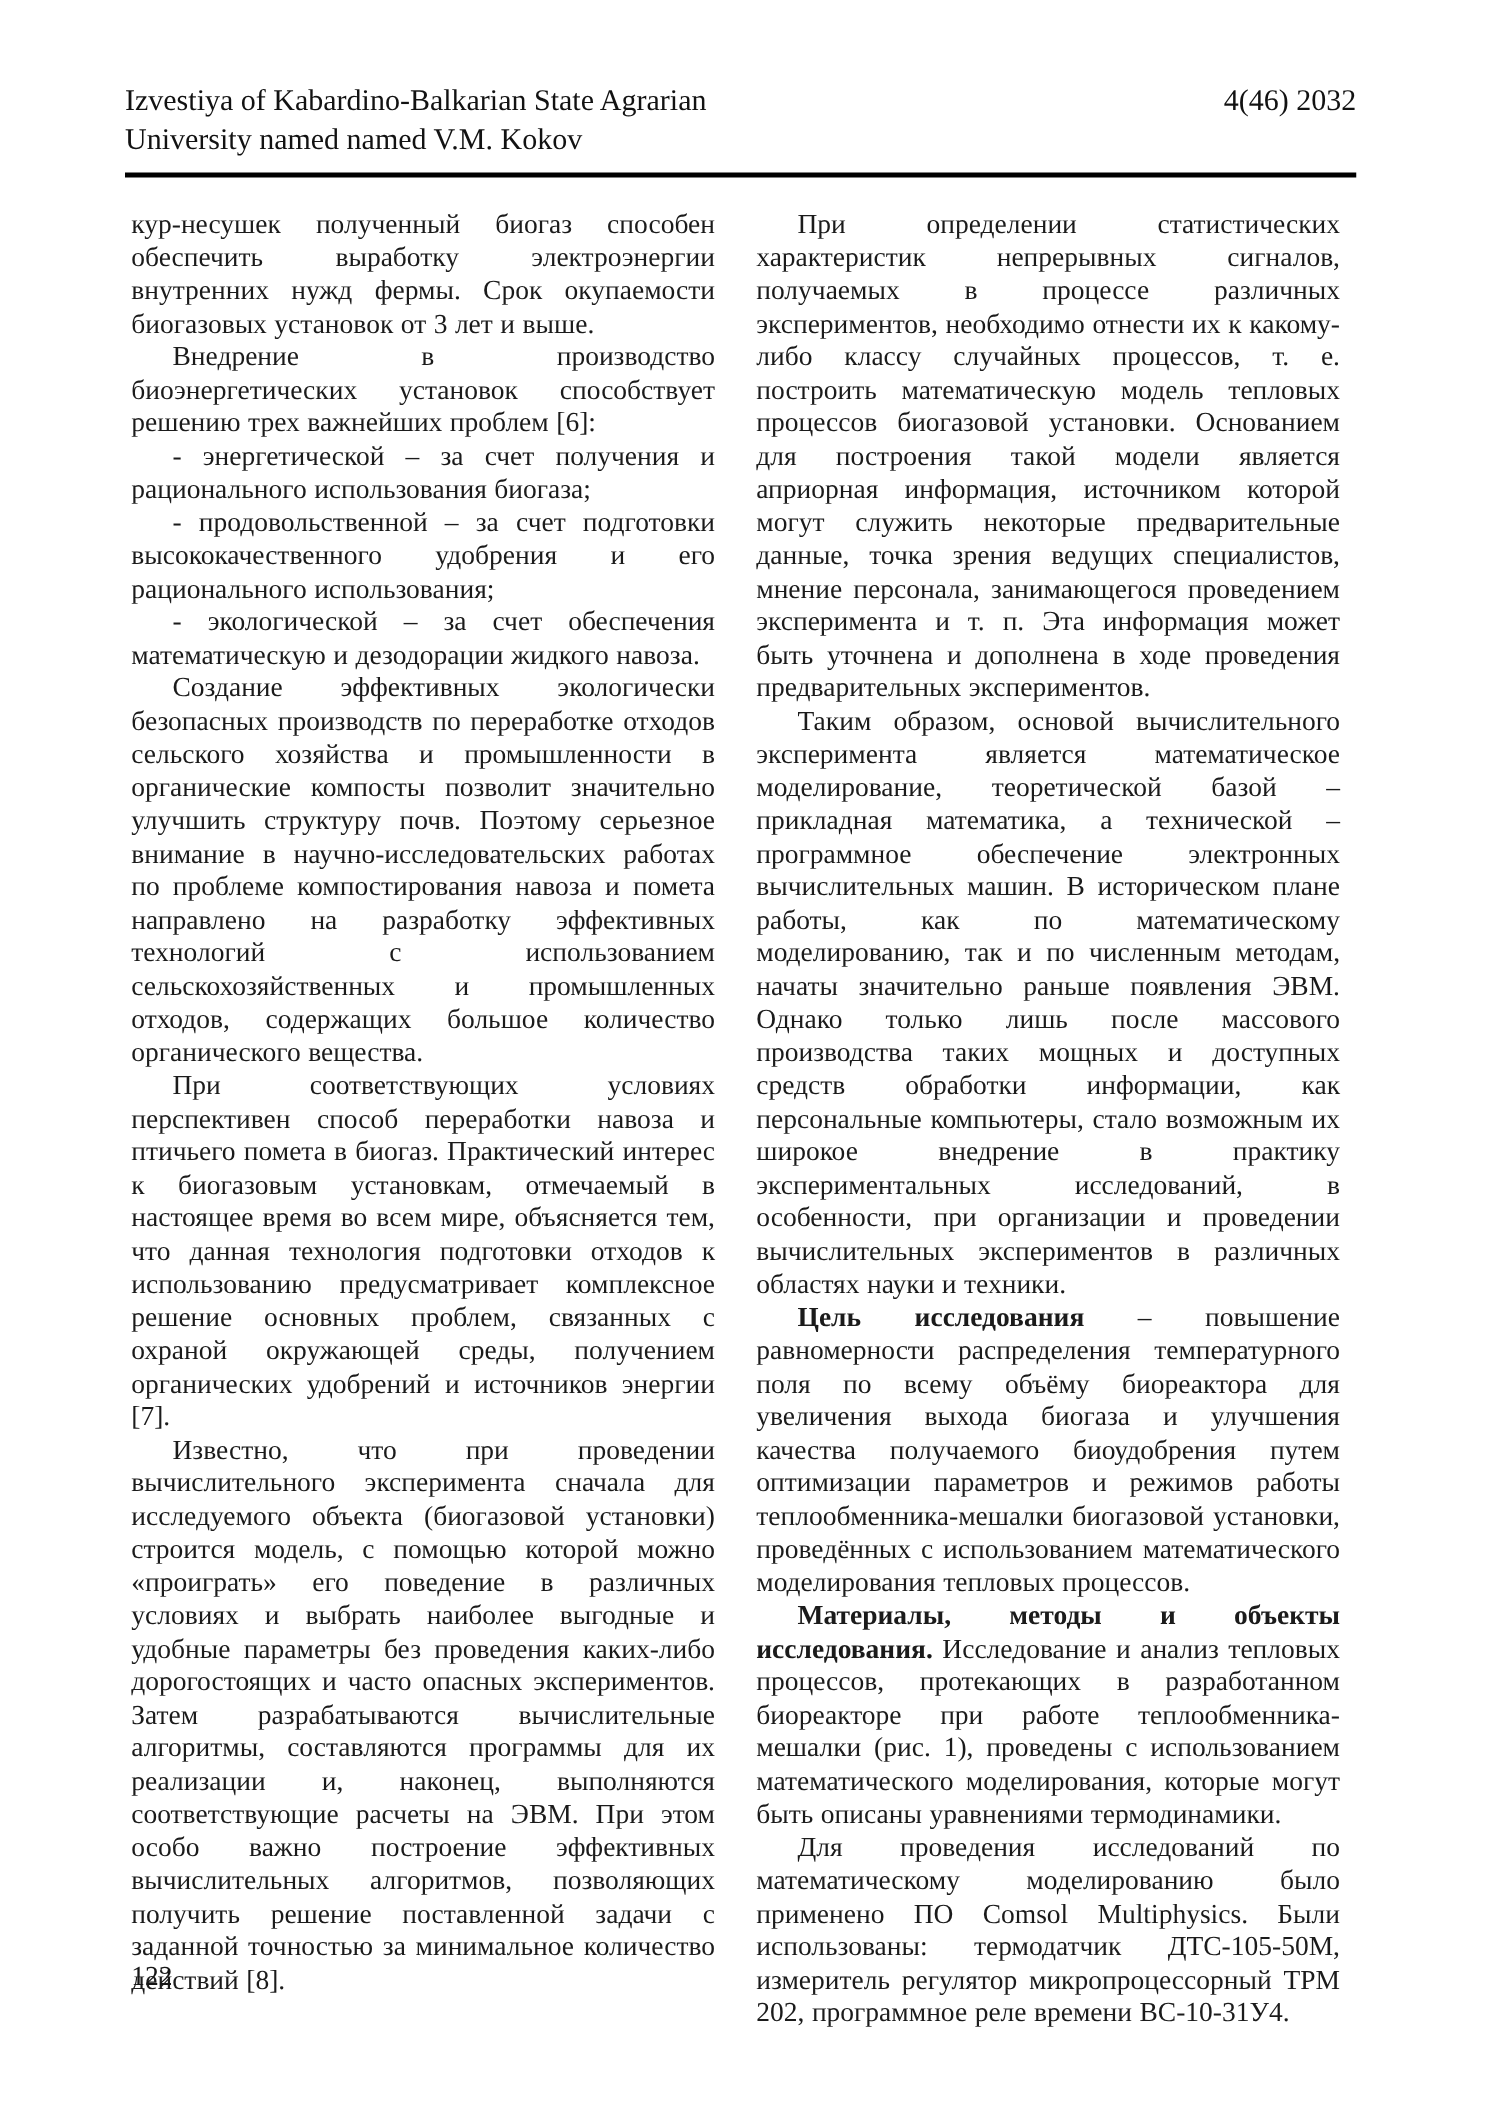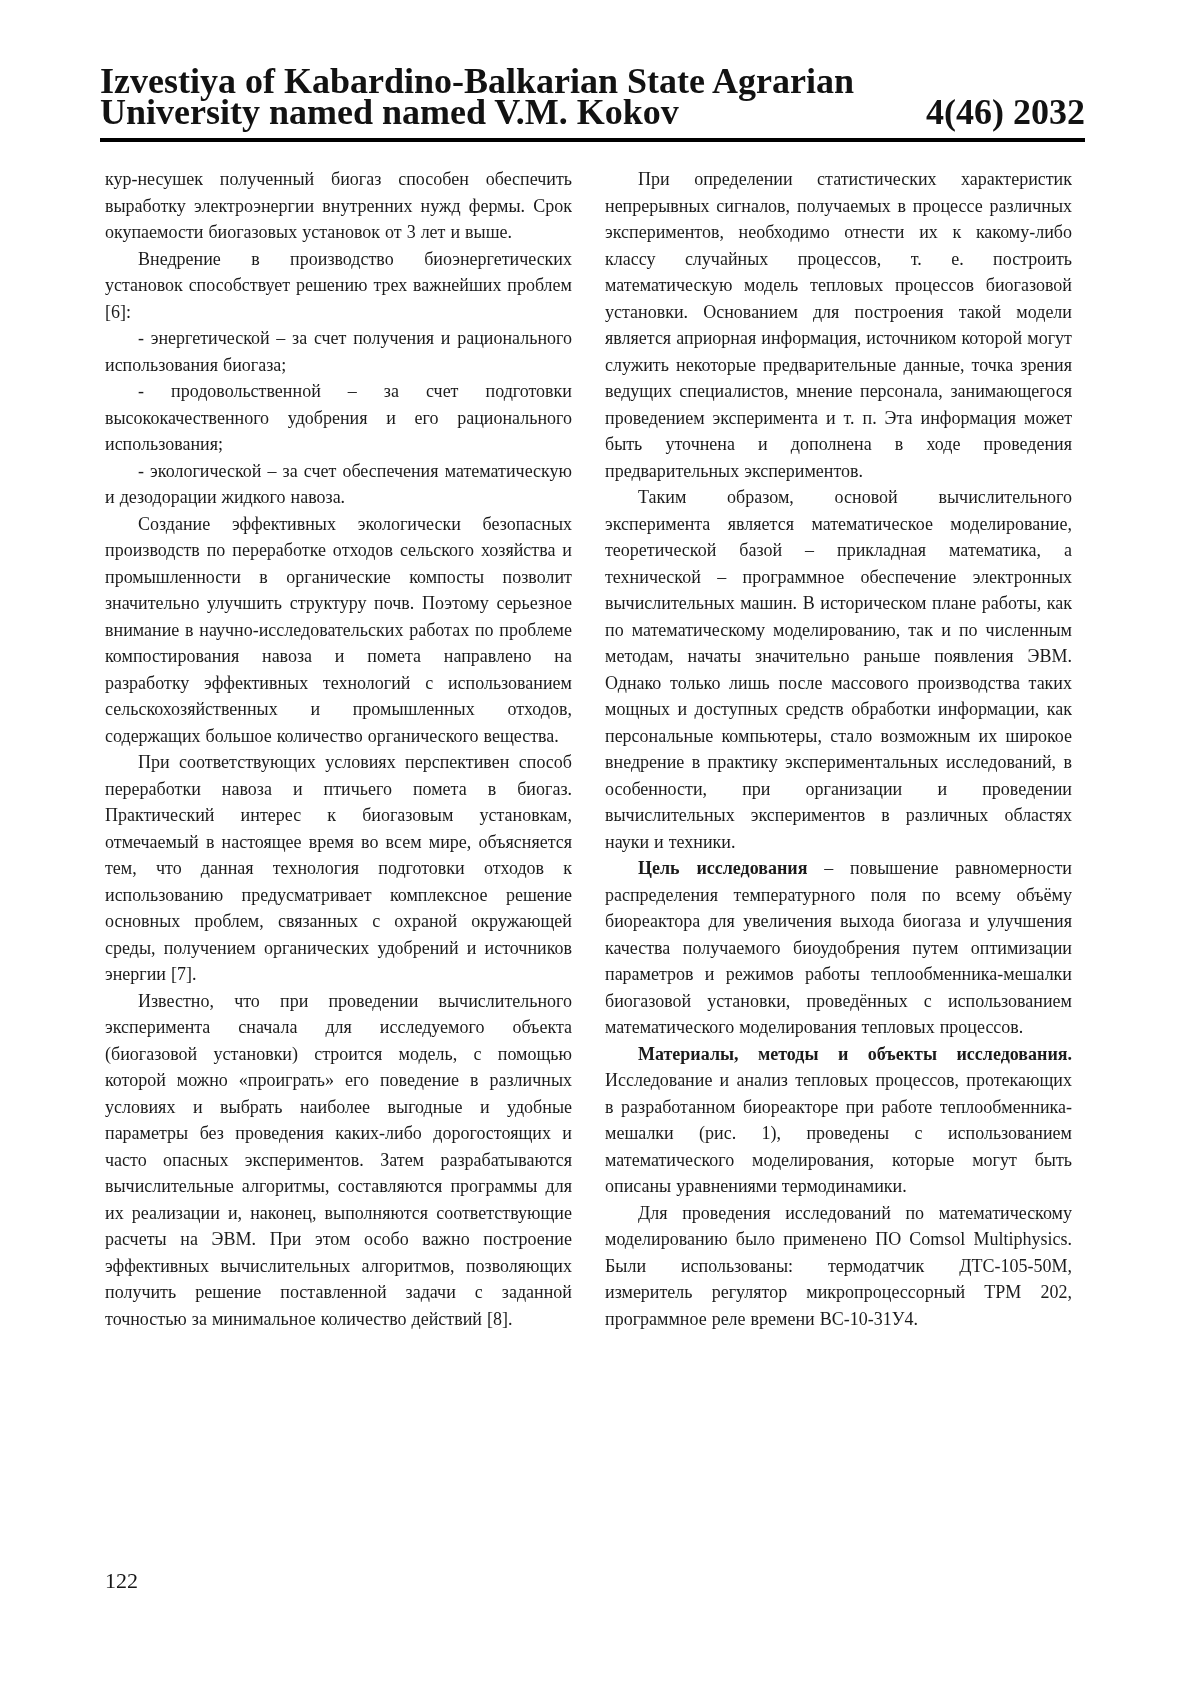--- a/index.html
+++ b/index.html
@@ -21,9 +21,9 @@
     top: 66px;
     display: flex;
     justify-content: space-between;
-    align-items: flex-end;
-    font-weight: bold;
-    font-size: 36px;
+    align-items: flex-start;
+    font-weight: normal;
+    font-size: 24px;
     line-height: 31px;
     color: #121212;
   }

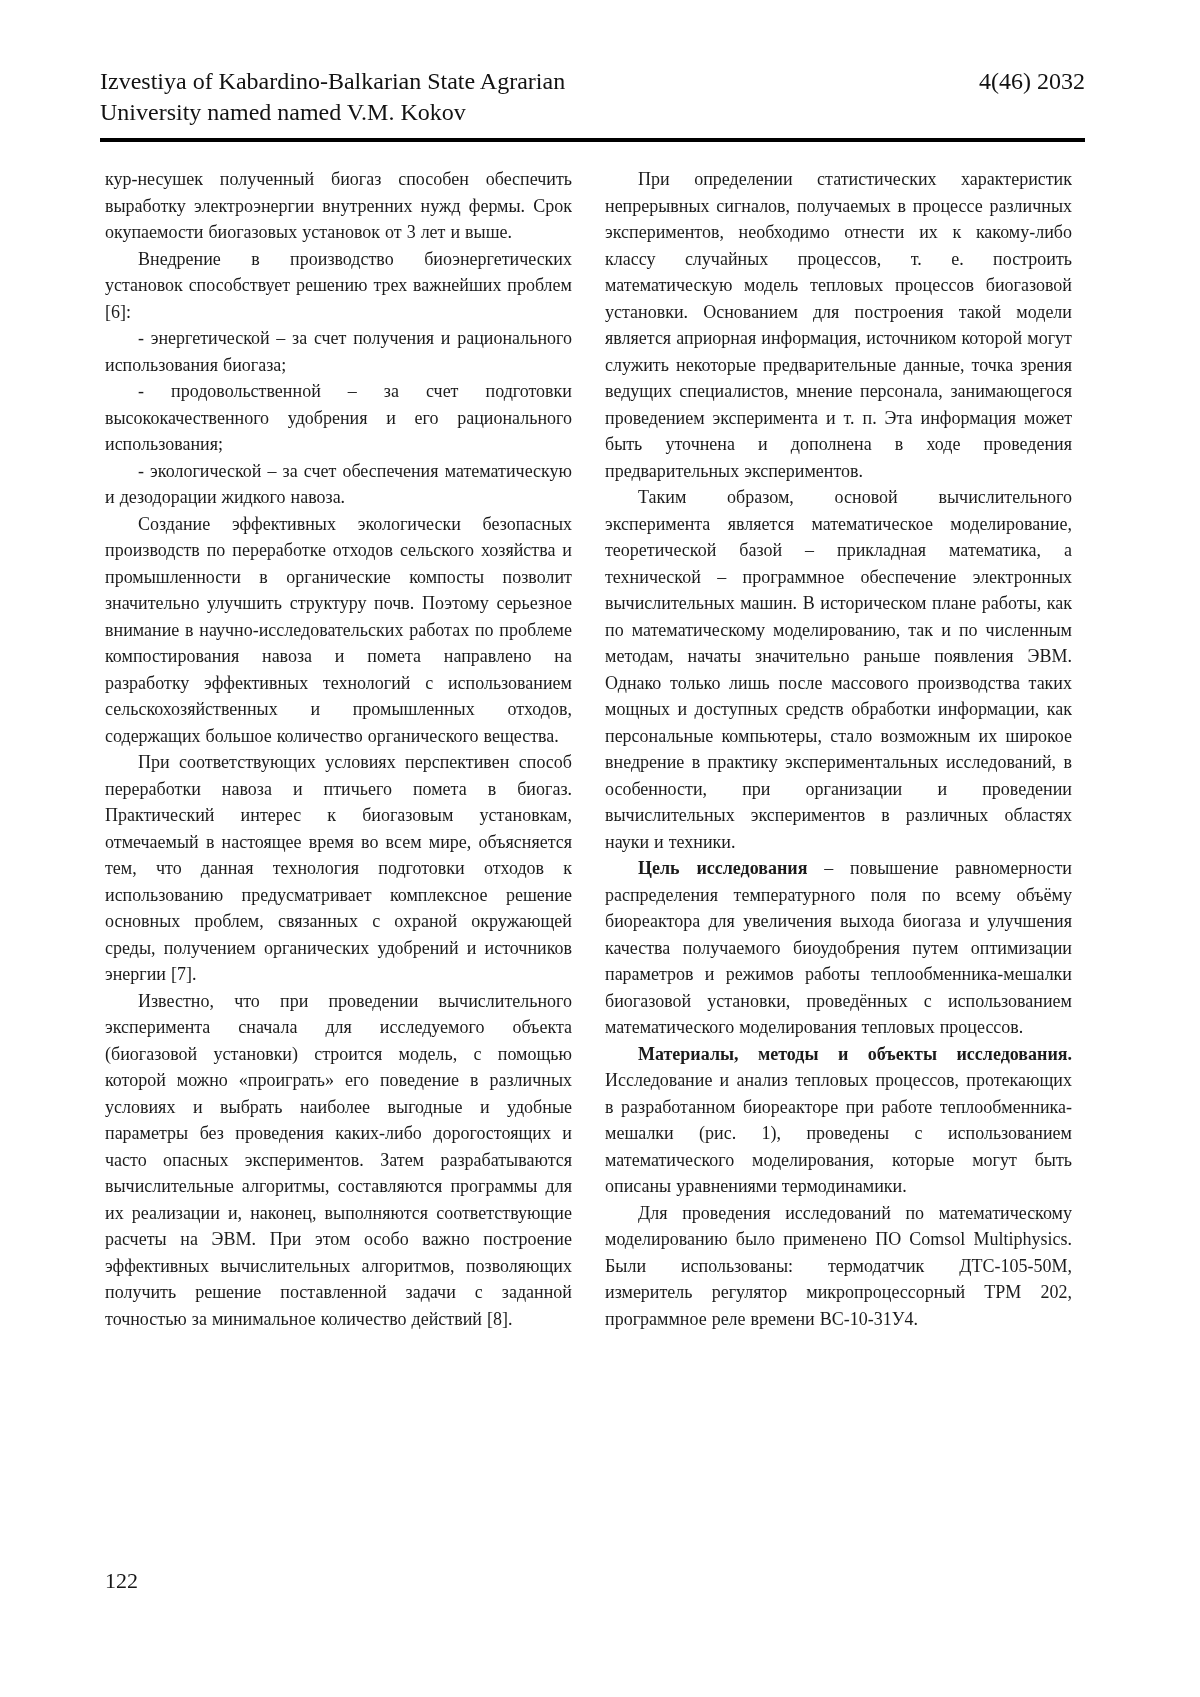--- a/index.html
+++ b/index.html
@@ -50,7 +50,7 @@
   .col {
     width: 467px;
     text-align: justify;
-    font-size: 18px;
+    font-size: 22px;
     line-height: 26.5px;
     hyphens: auto;
     -webkit-hyphens: auto;

